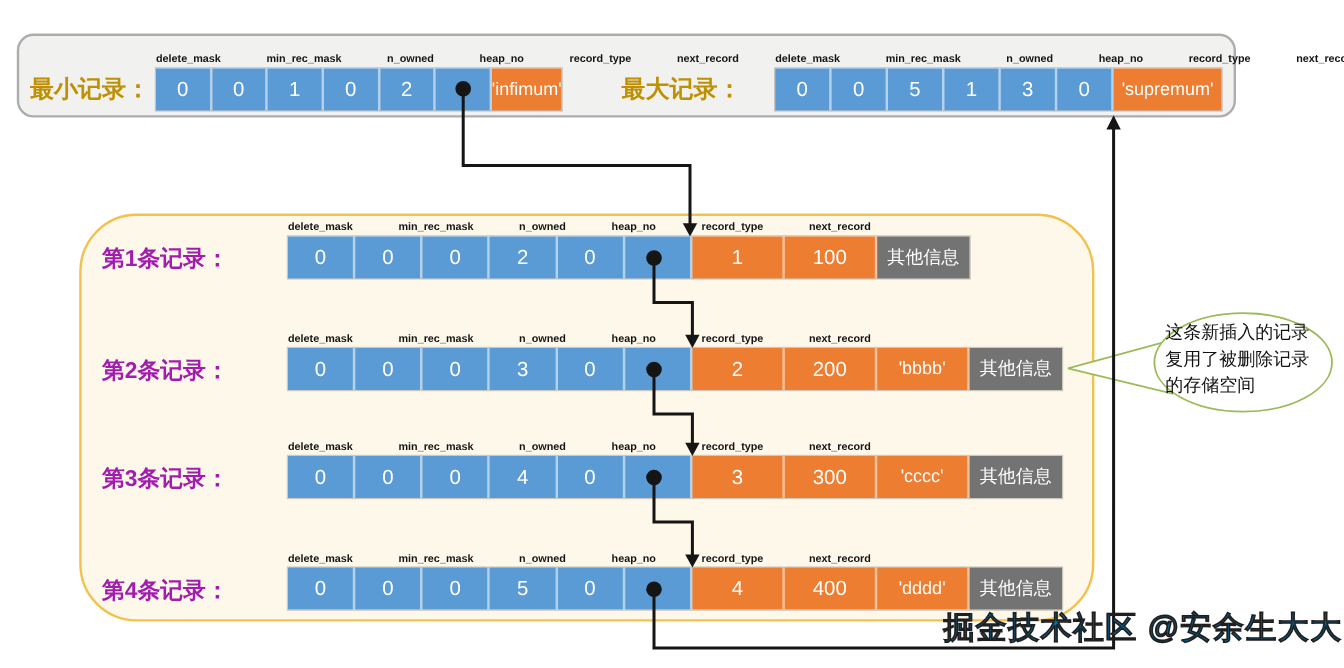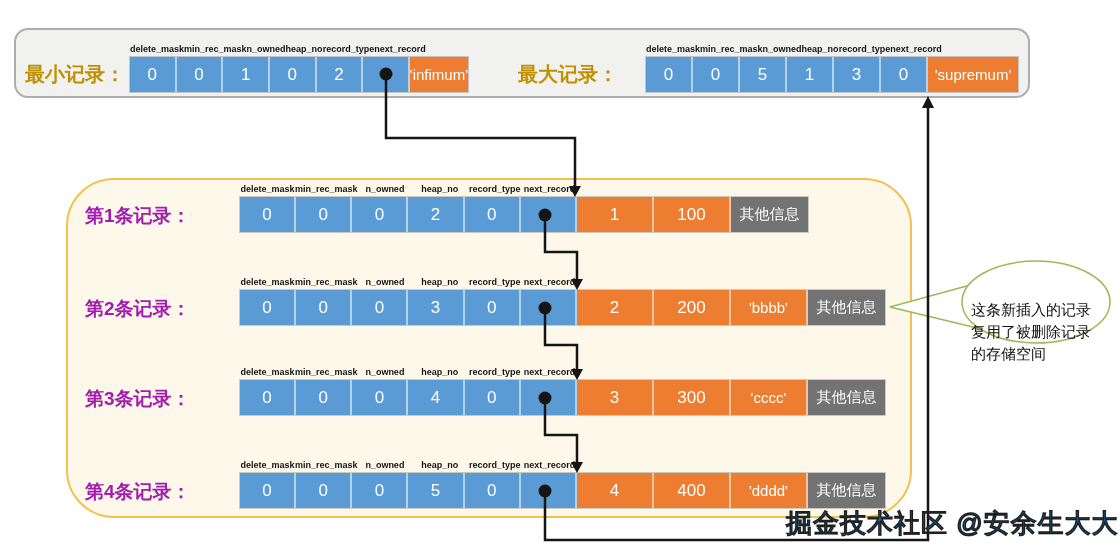--- a/index.html
+++ b/index.html
@@ -13,7 +13,7 @@
   .gold-label{position:absolute;color:#BF9000;font-size:20px;font-weight:bold;white-space:nowrap;}
   .rec-label{position:absolute;left:85px;color:#a21caf;font-size:19px;font-weight:bold;white-space:nowrap;}
 
-  .flabels{position:absolute;display:flex;height:12px;}
+  .flabels{position:absolute;display:flex;height:12px;gap:38px;}
   .flabels span{flex:1;text-align:center;font-size:9px;font-weight:bold;color:#141414;white-space:nowrap;line-height:12px;}
 
   .tbl{position:absolute;display:flex;height:35px;box-sizing:border-box;box-shadow:0 0 0 1px rgba(80,80,80,.28);}

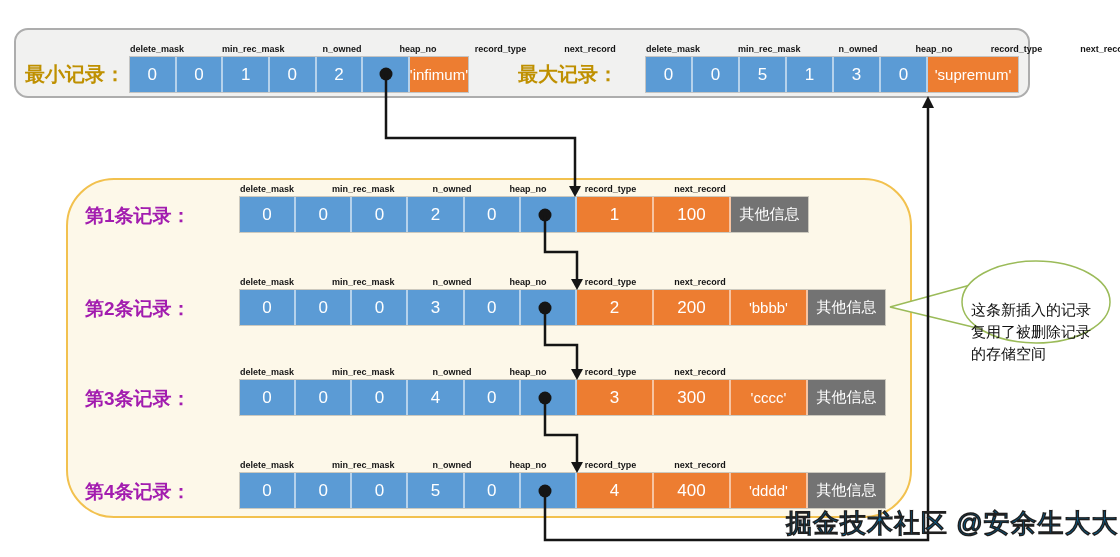--- a/index.html
+++ b/index.html
@@ -37,7 +37,7 @@
   .overlay{position:absolute;left:0;top:0;width:1120px;height:557px;pointer-events:none;}
 
   .callout-text{position:absolute;left:971px;top:267px;width:136px;height:70px;
-                font-size:15px;line-height:22px;color:#111;white-space:pre-line;text-align:left;margin-top:32px;}
+                font-size:15px;line-height:22px;color:#111;white-space:pre-line;text-align:left;}
 
   .watermark{position:absolute;left:786px;top:506px;font-size:26px;font-weight:normal;color:#0369a1;
              -webkit-text-stroke:1.4px #1f1f1f;text-shadow:0 0 1px #000;white-space:nowrap;letter-spacing:1px;}

